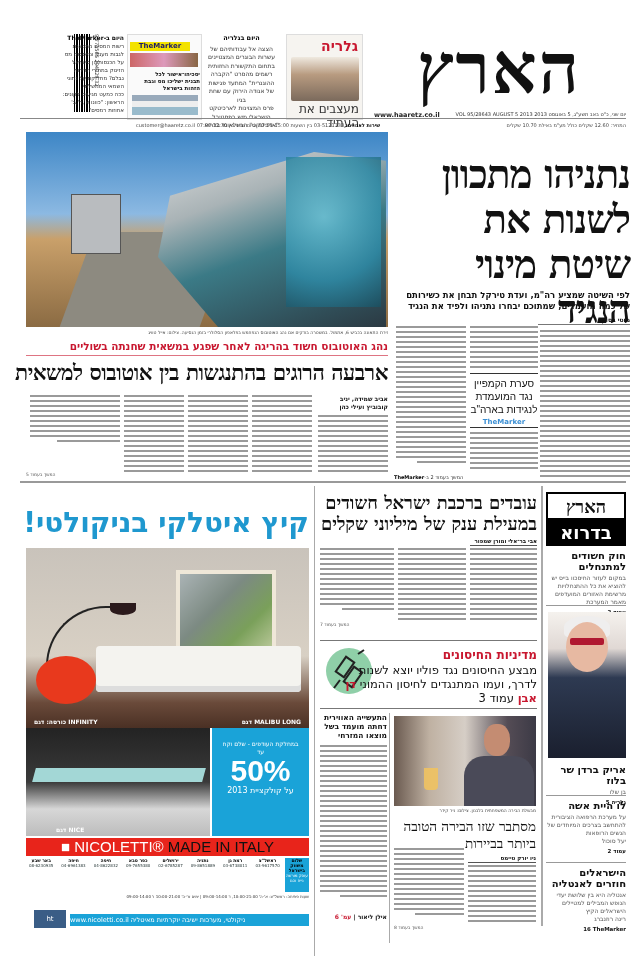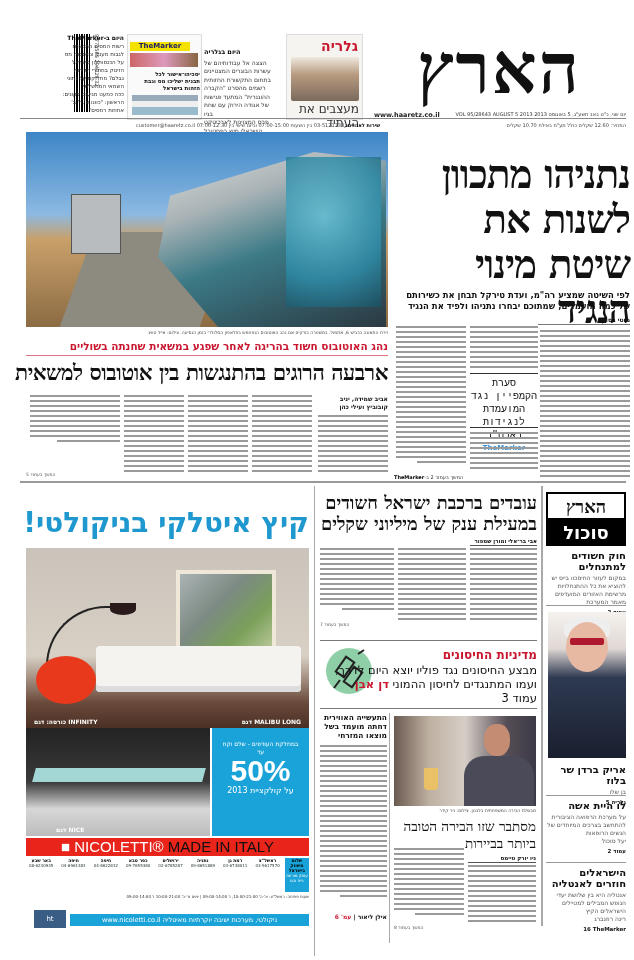--- a/index.html
+++ b/index.html
@@ -21,7 +21,7 @@
   #tm-cover .photo1 { position:absolute; left:2px; top:18px; width:68px; height:14px; background:linear-gradient(90deg,#c66,#d9b,#864); }
   #tm-cover .hl { position:absolute; left:14px; top:36px; width:58px; font-size:5.5px; font-weight:bold; line-height:7px; text-align:right; }
   #tm-cover .chart { position:absolute; left:4px; top:60px; width:66px; height:20px; background:linear-gradient(#9ab 0 30%, #eee 30% 60%, #9bc 60%); }
-  #gal-promo { left:204px; top:34px; width:75px; height:82px; font-size:6px; line-height:8.5px; color:#333; text-align:left;margin-top:14px; }
+  #gal-promo { left:204px; top:34px; width:75px; height:82px; font-size:6px; line-height:8.5px; color:#333; text-align:center; }
   #gal-promo .ttl { font-weight:bold; color:#000; font-size:6.5px; margin-bottom:2px; }
   #gal-cover { left:286px; top:34px; width:77px; height:86px; border:1px solid #ddd; background:#f6f4f0; }
   #gal-cover .logo { position:absolute; right:4px; top:3px; font-size:14px; font-weight:bold; color:#c8172f; }

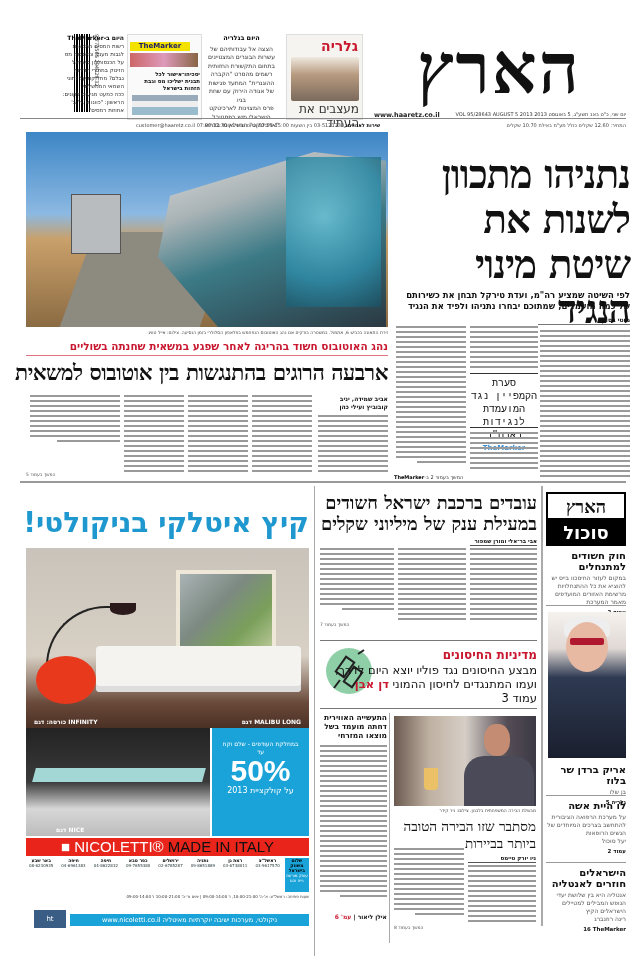--- a/index.html
+++ b/index.html
@@ -56,7 +56,7 @@
   #col-label { left:538px; top:316px; width:92px; font-size:6px; font-weight:bold; text-align:right; border-bottom:1px solid #777; padding-bottom:1px;}
   .main-col { top:326px; height:155px; }
   #tm-box { left:470px; top:373px; width:68px; height:55px; text-align:center; border-top:1px solid #333; border-bottom:1px solid #333; padding-top:3px; }
-  #tm-box .t { font-size:10px; line-height:13px; font-family:Liberation Mono, monospace; }
+  #tm-box .t { font-size:10px; line-height:13px; font-family:Liberation Sans, sans-serif; }
   #tm-box .b { font-size:7px; font-weight:bold; color:#3b8fd4; direction:ltr; margin-top:2px; }
   #main-credit { left:394px; top:474px; font-size:5px; color:#333; }
   #main-credit b { color:#000; }

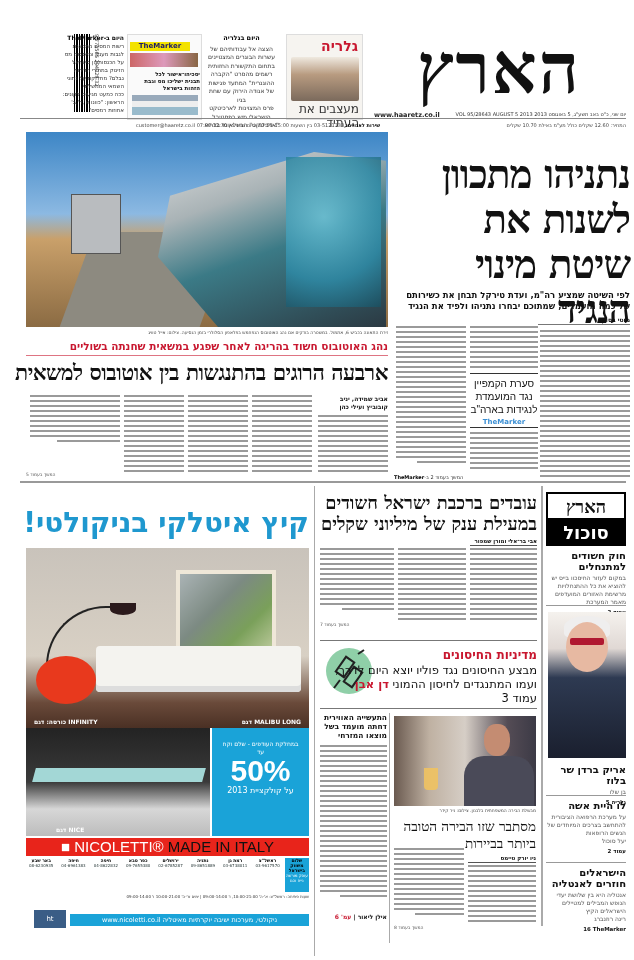--- a/index.html
+++ b/index.html
@@ -387,7 +387,7 @@
 
 <div class="abs" id="today-box">
   <div class="top mast">הארץ</div>
-  <div class="bot">סוכול</div>
+  <div class="bot">בדרוא</div>
 </div>
 <div class="abs side-item" style="top:550px;">
   <div class="h">חוק חשודים למתנחלים</div>

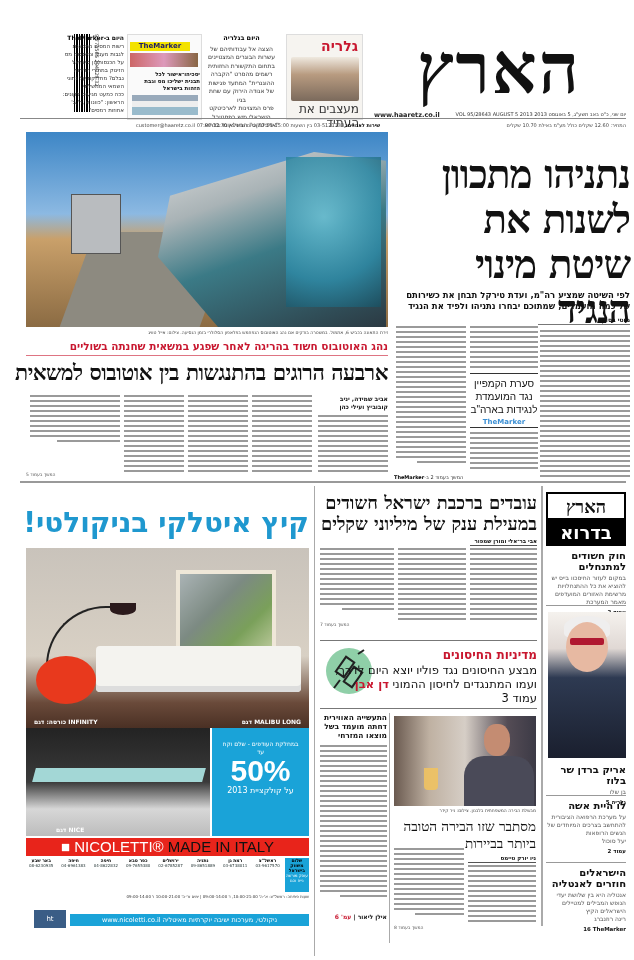--- a/index.html
+++ b/index.html
@@ -490,7 +490,7 @@
 </div>
 <div class="abs" id="vax-kicker">מדיניות החיסונים</div>
 <div class="abs" id="vax-text">
-  <span>מבצע החיסונים נגד פוליו יוצא היום לדרך, ועמו המתנגדים לחיסון ההמוני</span>
+  <span>מבצע החיסונים נגד פוליו יוצא לשנות לדרך, ועמו המתנגדים לחיסון ההמוני</span>
   <span class="red">דן אבן</span>
   <span>עמוד 3</span>
 </div>

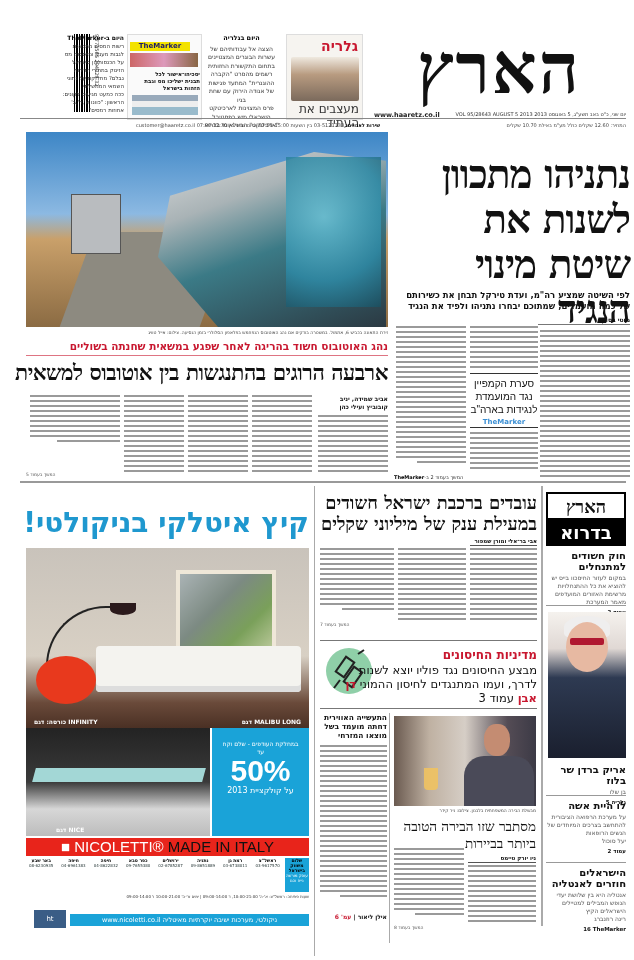--- a/index.html
+++ b/index.html
@@ -136,7 +136,7 @@
   #ad-stores .st b { display:block; font-size:4.5px; color:#000; }
   #ad-stores .first { background:#1aa3d8; color:#fff; flex:.8; }
   #ad-hours { left:26px; top:894px; width:283px; font-size:4px; color:#333; text-align:right; line-height:5.5px; }
-  #ad-url-bar { left:70px; top:914px; width:239px; height:12px; background:#1aa3d8; color:#fff; font-size:6.5px; line-height:12px; text-align:center; white-space:nowrap; overflow:hidden; }
+  #ad-url-bar { left:70px; top:914px; width:239px; height:12px; background:#1aa3d8; color:#fff; font-size:6.5px; line-height:12px; text-align:left; white-space:nowrap; overflow:hidden; }
   #ad-hitech { left:34px; top:910px; width:32px; height:18px; background:#3a5d86; color:#fff; font-size:7px; text-align:center; line-height:18px; direction:ltr; }
 </style>
 </head>

